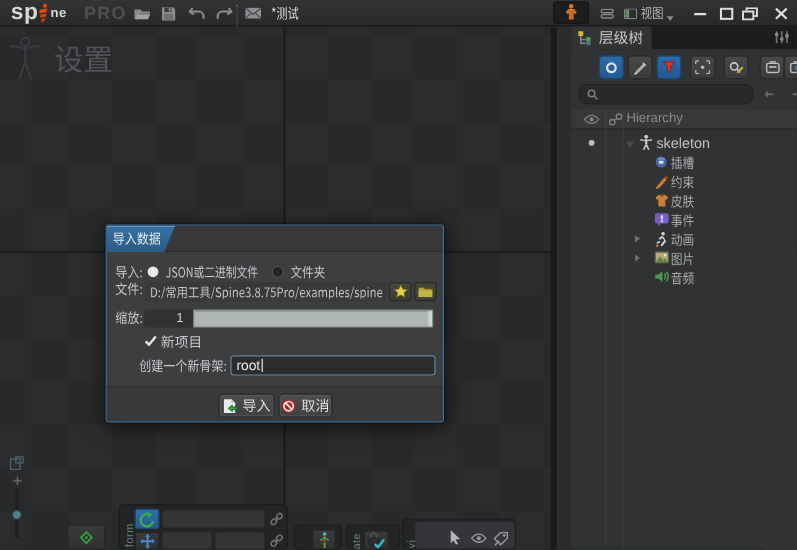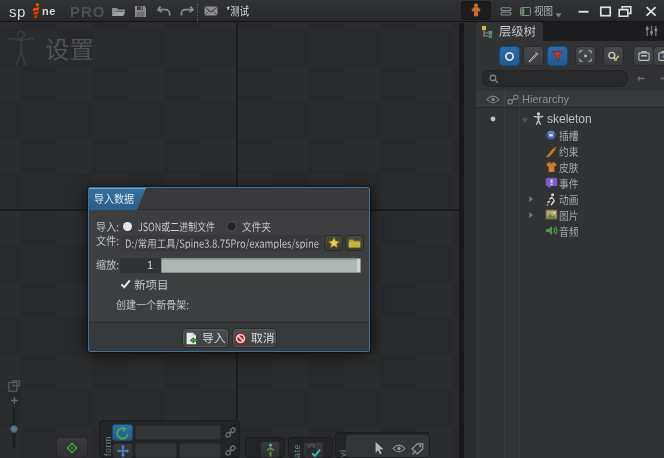--- a/index.html
+++ b/index.html
@@ -14,7 +14,7 @@
 #topbar { position:absolute; left:0; top:0; width:664px; height:22px;
   background:linear-gradient(#323335,#28292b); border-bottom:1px solid #141416; }
 #topbar .abs { top:0; height:22px; display:flex; align-items:center; }
-#logo-spine { color:#d6d8da; font-size:15px; font-weight:normal; letter-spacing:0.5px; }
+#logo-spine { color:#d6d8da; font-size:19px; font-weight:bold; letter-spacing:0.5px; }
 #logo-pro { color:#4e5052; font-size:15px; font-weight:bold; letter-spacing:1px; }
 .tb-sep { left:197px; width:1px; height:14px; top:4px !important;
   border-left:1px dotted #5a5c5e; }

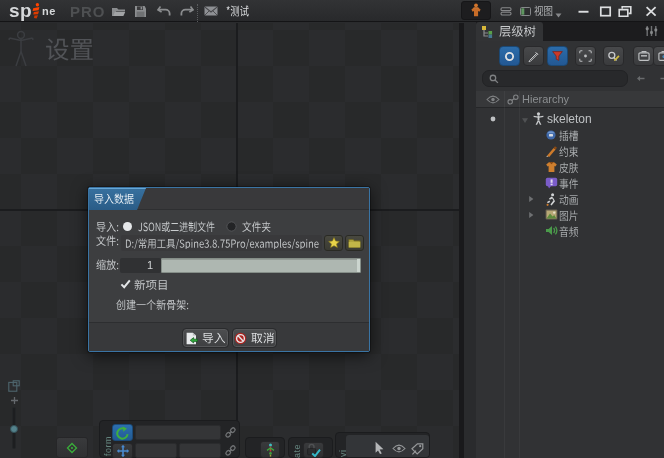--- a/index.html
+++ b/index.html
@@ -673,6 +673,10 @@
             <path fill="currentColor" d="M838 -824V-20C838 -1 831 5 812 6C792 6 729 7 659 5C670 25 682 57 686 76C779 77 834 75 867 64C899 51 913 30 913 -20V-824ZM643 -724V-168H715V-724ZM142 -474V-45C142 44 172 65 269 65C290 65 432 65 455 65C544 65 566 26 576 -112C555 -117 526 -128 509 -141C504 -22 497 0 450 0C419 0 300 0 275 0C224 0 216 -7 216 -45V-407H432C424 -286 415 -237 403 -223C396 -214 388 -213 374 -213C360 -213 325 -214 288 -218C298 -199 306 -173 307 -153C347 -150 386 -151 406 -152C431 -155 448 -161 463 -178C486 -203 497 -271 506 -444C507 -454 507 -474 507 -474ZM313 -838C260 -709 154 -571 27 -480C44 -468 70 -443 82 -428C181 -504 266 -604 330 -713C409 -627 496 -524 540 -457L595 -507C547 -578 446 -689 362 -774L383 -818Z M1394 -755V-695H1581V-620H1330V-561H1581V-483H1387V-422H1581V-345H1379V-288H1581V-209H1337V-149H1581V-49H1652V-149H1937V-209H1652V-288H1899V-345H1652V-422H1876V-561H1945V-620H1876V-755H1652V-840H1581V-755ZM1652 -561H1809V-483H1652ZM1652 -620V-695H1809V-620ZM1097 -393C1097 -404 1120 -417 1135 -425H1258C1246 -336 1226 -259 1200 -193C1173 -233 1151 -283 1134 -343L1078 -322C1102 -241 1132 -177 1169 -126C1134 -60 1089 -8 1037 30C1053 40 1081 66 1092 80C1140 43 1183 -7 1218 -70C1323 30 1469 55 1653 55H1933C1937 35 1951 2 1962 -14C1911 -13 1694 -13 1654 -13C1485 -13 1347 -35 1249 -132C1290 -225 1319 -342 1334 -483L1292 -493L1278 -492H1192C1242 -567 1293 -661 1338 -758L1290 -789L1266 -778H1064V-711H1237C1197 -622 1147 -540 1129 -515C1109 -483 1084 -458 1066 -454C1076 -439 1091 -408 1097 -393Z M2044 -431V-349H2960V-431Z M3460 -546V79H3538V-546ZM3506 -841C3406 -674 3224 -528 3035 -446C3056 -428 3078 -399 3091 -377C3245 -452 3393 -568 3501 -706C3634 -550 3766 -454 3914 -376C3926 -400 3949 -428 3969 -444C3815 -519 3673 -613 3545 -766L3573 -810Z M4360 -213C4390 -163 4426 -95 4442 -51L4495 -83C4480 -125 4444 -190 4411 -240ZM4135 -235C4115 -174 4082 -112 4041 -68C4056 -59 4082 -40 4094 -30C4133 -77 4173 -150 4196 -220ZM4553 -744V-400C4553 -267 4545 -95 4460 25C4476 34 4506 57 4518 71C4610 -59 4623 -256 4623 -400V-432H4775V75H4848V-432H4958V-502H4623V-694C4729 -710 4843 -736 4927 -767L4866 -822C4794 -792 4665 -762 4553 -744ZM4214 -827C4230 -799 4246 -765 4258 -735H4061V-672H4503V-735H4336C4323 -768 4301 -811 4282 -844ZM4377 -667C4365 -621 4342 -553 4323 -507H4046V-443H4251V-339H4050V-273H4251V-18C4251 -8 4249 -5 4239 -5C4228 -4 4197 -4 4162 -5C4172 13 4182 41 4184 59C4233 59 4267 58 4290 47C4313 36 4320 18 4320 -17V-273H4507V-339H4320V-443H4519V-507H4391C4410 -549 4429 -603 4447 -652ZM4126 -651C4146 -606 4161 -546 4165 -507L4230 -525C4225 -563 4208 -622 4187 -665Z M5219 -797V-538H5079V-346H5148V-472H5849V-346H5921V-538H5780V-797ZM5291 -538V-622H5495V-538ZM5705 -538H5562V-674H5291V-737H5705ZM5719 -349V-273H5280V-349ZM5209 -410V80H5280V-80H5719V0C5719 13 5714 17 5699 18C5684 19 5630 20 5572 18C5582 35 5592 61 5595 80C5672 80 5722 79 5753 69C5782 59 5791 40 5791 1V-410ZM5280 -217H5719V-138H5280Z M6631 -693H6837V-485H6631ZM6560 -759V-418H6912V-759ZM6459 -394V-297H6061V-230H6404C6317 -132 6172 -43 6039 1C6056 16 6078 44 6089 62C6221 12 6366 -85 6459 -196V81H6537V-190C6630 -83 6771 7 6906 54C6918 35 6940 6 6957 -9C6818 -49 6675 -132 6589 -230H6928V-297H6537V-394ZM6214 -839C6213 -802 6211 -768 6208 -735H6055V-668H6199C6180 -558 6137 -475 6036 -422C6052 -410 6073 -383 6083 -366C6201 -430 6250 -533 6272 -668H6412C6403 -539 6393 -488 6379 -472C6371 -464 6363 -462 6350 -463C6335 -463 6300 -463 6262 -467C6273 -449 6280 -420 6282 -400C6322 -398 6361 -398 6382 -400C6407 -402 6424 -408 6440 -425C6463 -453 6474 -524 6486 -704C6487 -714 6488 -735 6488 -735H6281C6284 -768 6286 -803 6288 -839Z M7139 -390C7175 -390 7205 -418 7205 -460C7205 -501 7175 -530 7139 -530C7102 -530 7073 -501 7073 -460C7073 -418 7102 -390 7139 -390ZM7139 13C7175 13 7205 -15 7205 -56C7205 -98 7175 -126 7139 -126C7102 -126 7073 -98 7073 -56C7073 -15 7102 13 7139 13Z"></path>
           </svg>
         </span>
+      <div id="dlg-input">
+          <span>root</span>
+          <span class="caret-bar"></span>
+        </div>
       <div class="dbtn" style="left:94px;width:45px">
           <svg width="13" height="13" viewBox="0 0 13 13">
             <path d="M1.6 0.8h6.2L11 3.6V12.2H1.6z" fill="#e8eaec"></path>

